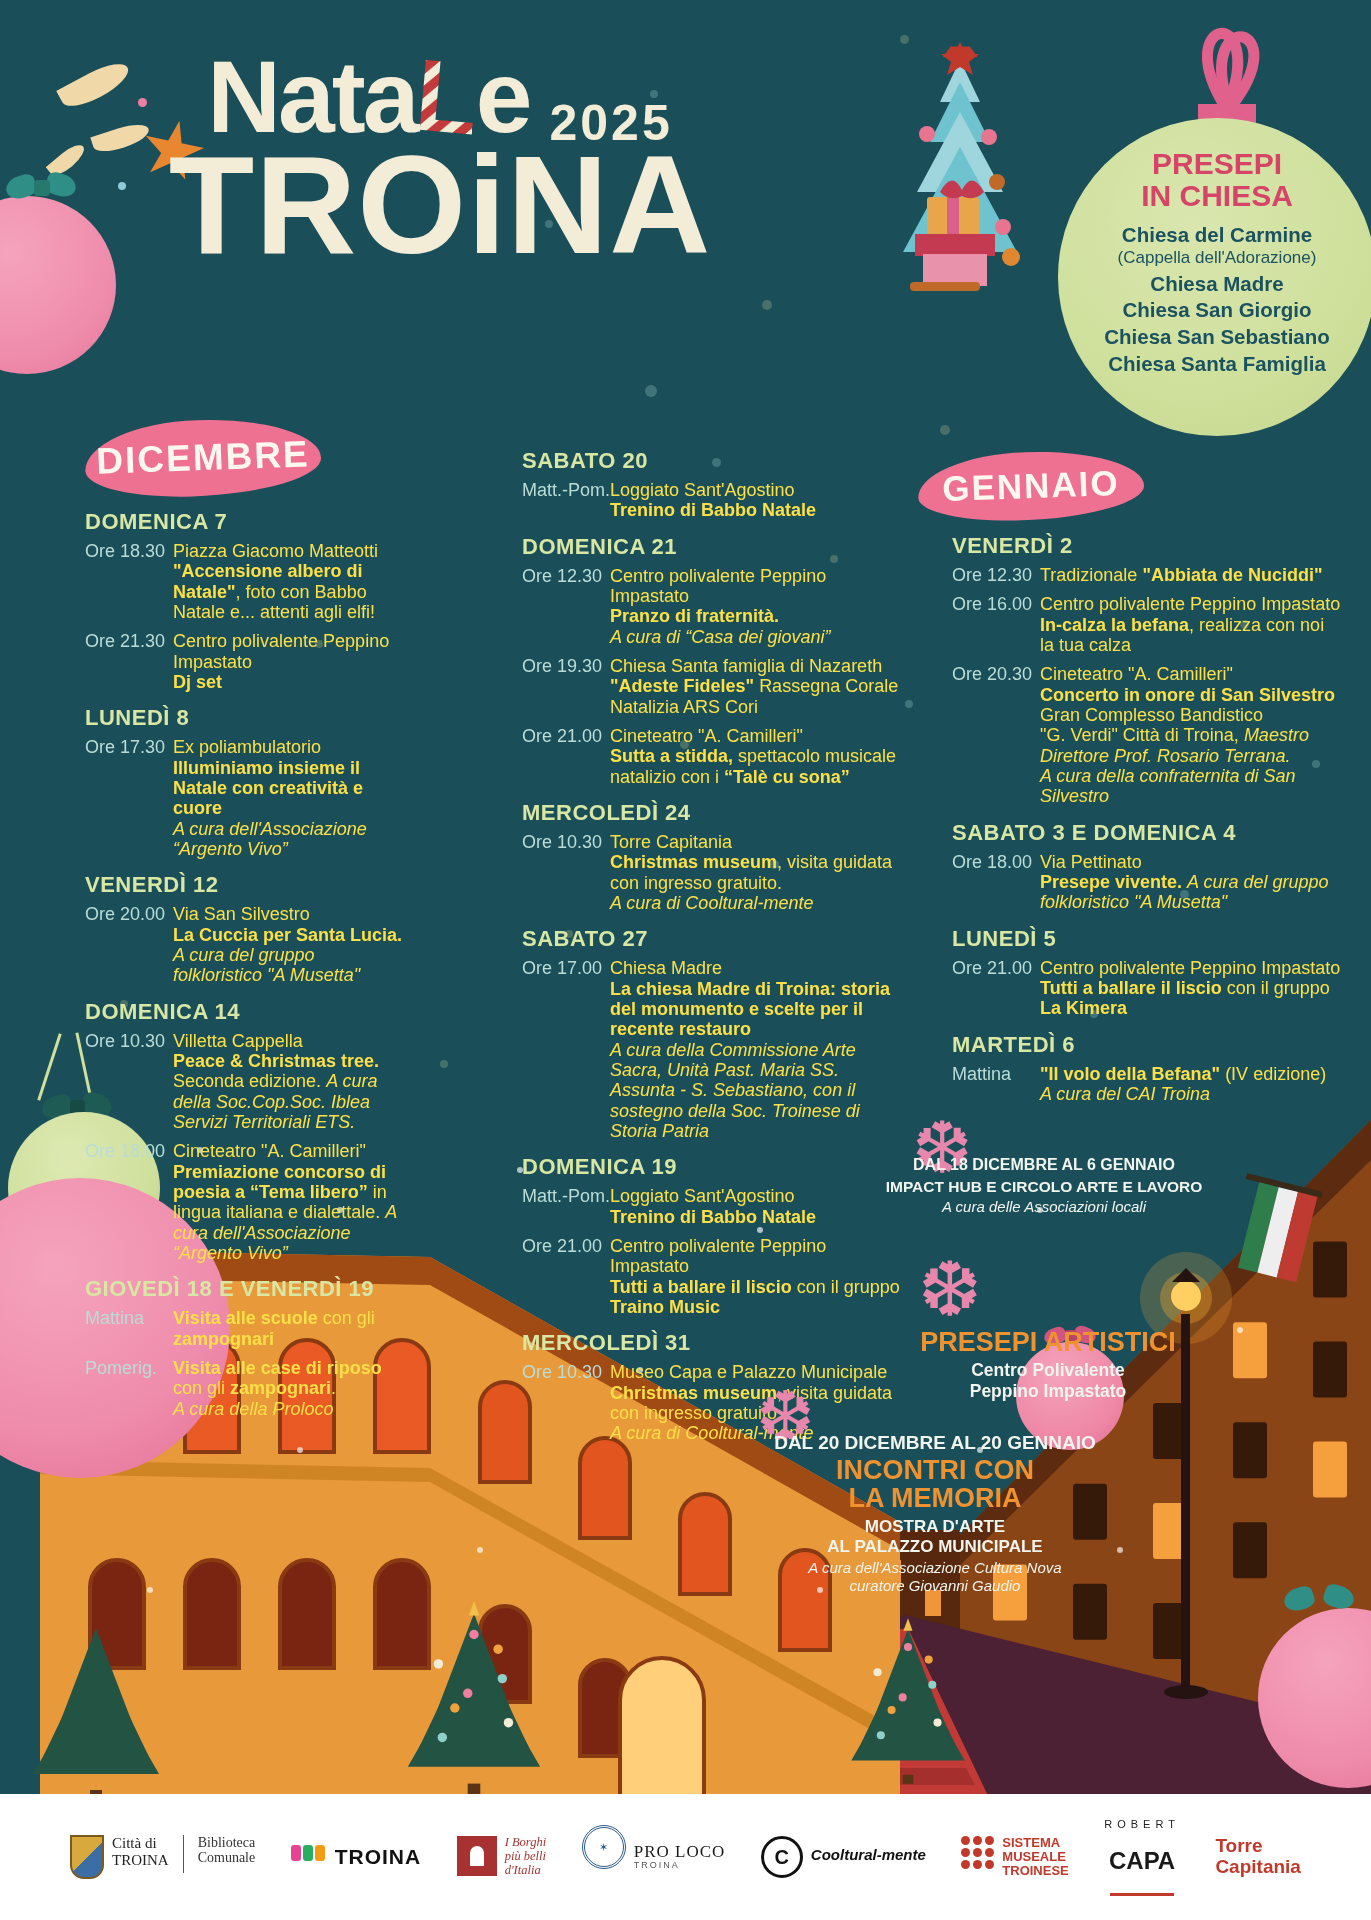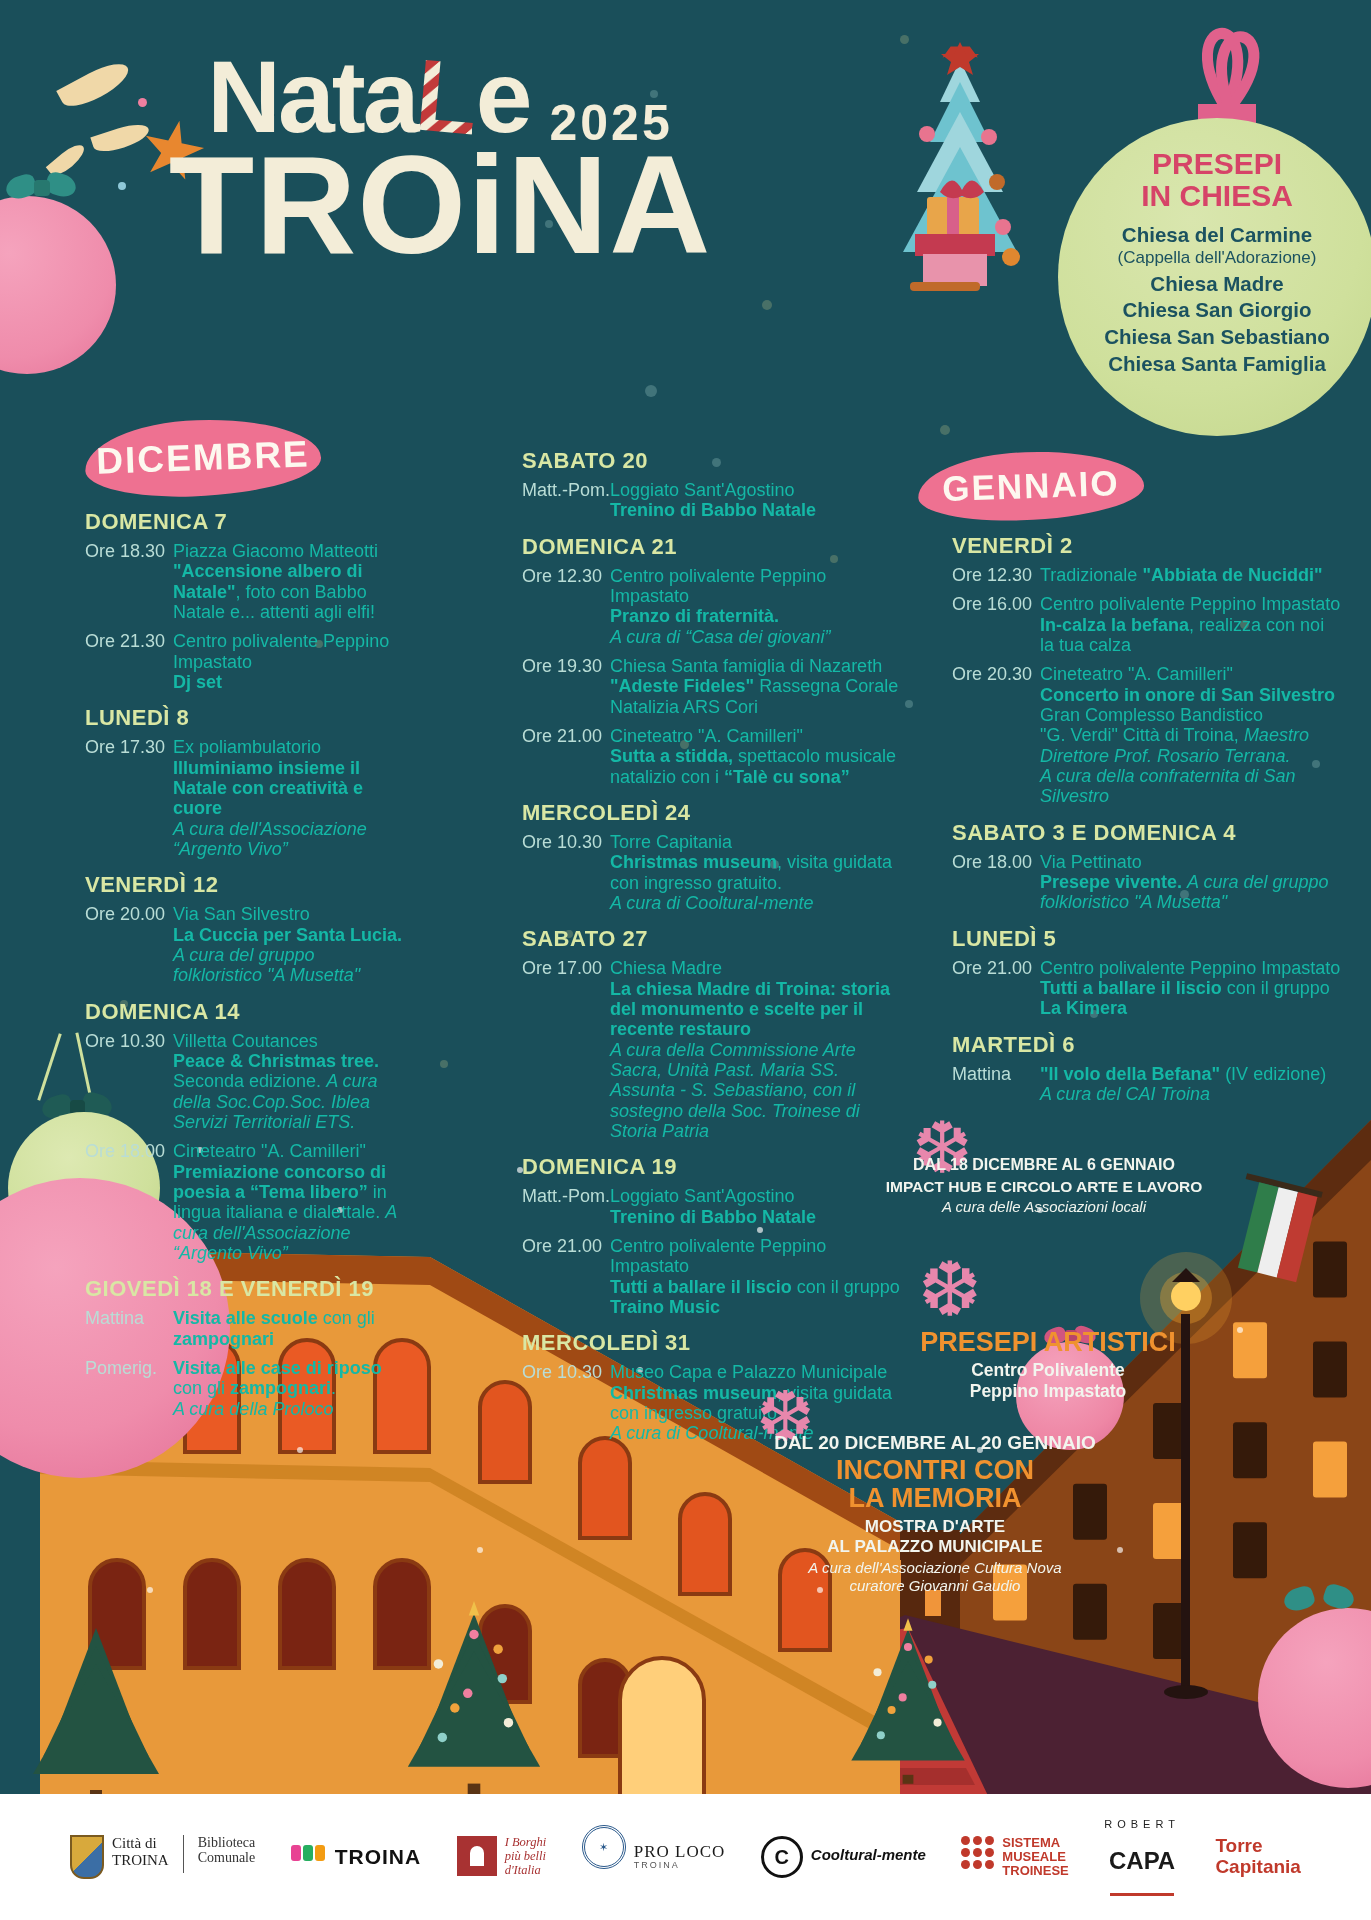--- a/index.html
+++ b/index.html
@@ -53,7 +53,7 @@
   .day-label:first-child{margin-top:0;}
   .ev{display:flex;margin-bottom:9px;}
   .ev-time{flex:0 0 88px;color:#b9ddd6;font-size:18px;line-height:1.13;}
-  .ev-desc{flex:1;color:#14b8a6;font-size:18px;line-height:1.13;white-space:pre-line;}
+  .ev-desc{flex:1;color:#fde047;font-size:18px;line-height:1.13;white-space:pre-line;}
   .seg-b{font-weight:bold;}
   .seg-i{font-style:italic;}
   

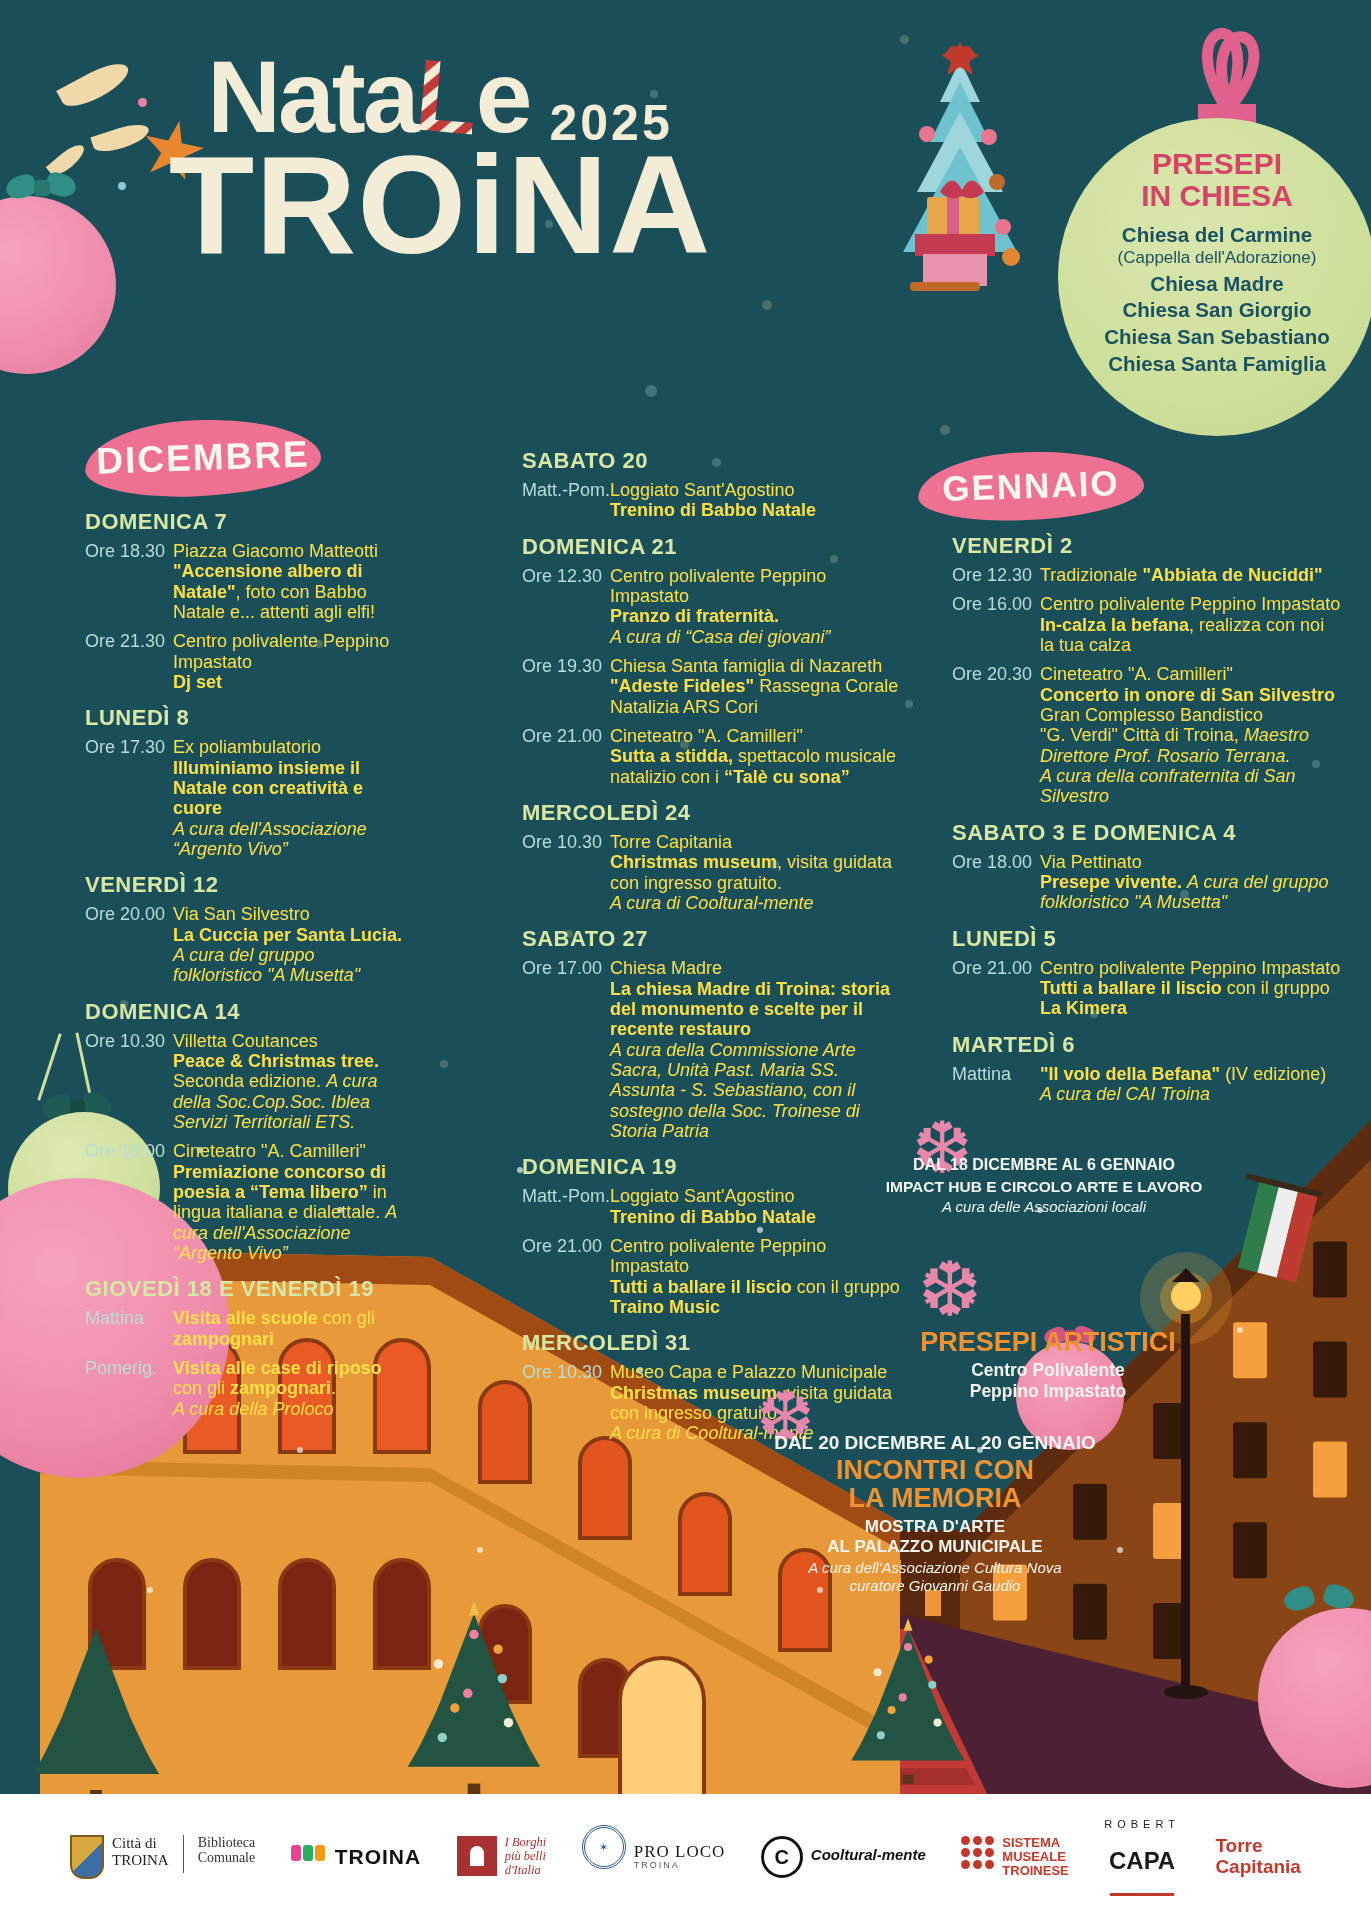--- a/index.html
+++ b/index.html
@@ -207,7 +207,7 @@
       <div class="day-label">DOMENICA 14</div>
       <div class="ev">
         <div class="ev-time">Ore 10.30</div>
-        <div class="ev-desc"><span class="seg-r">Villetta Coutances
+        <div class="ev-desc"><span class="seg-r">Villetta Cappella
 </span><span class="seg-b">Peace &amp; Christmas tree. </span><span class="seg-r">Seconda edizione. </span><span class="seg-i">A cura della Soc.Cop.Soc. Iblea Servizi Territoriali ETS.</span></div>
       </div>
       <div class="ev">

